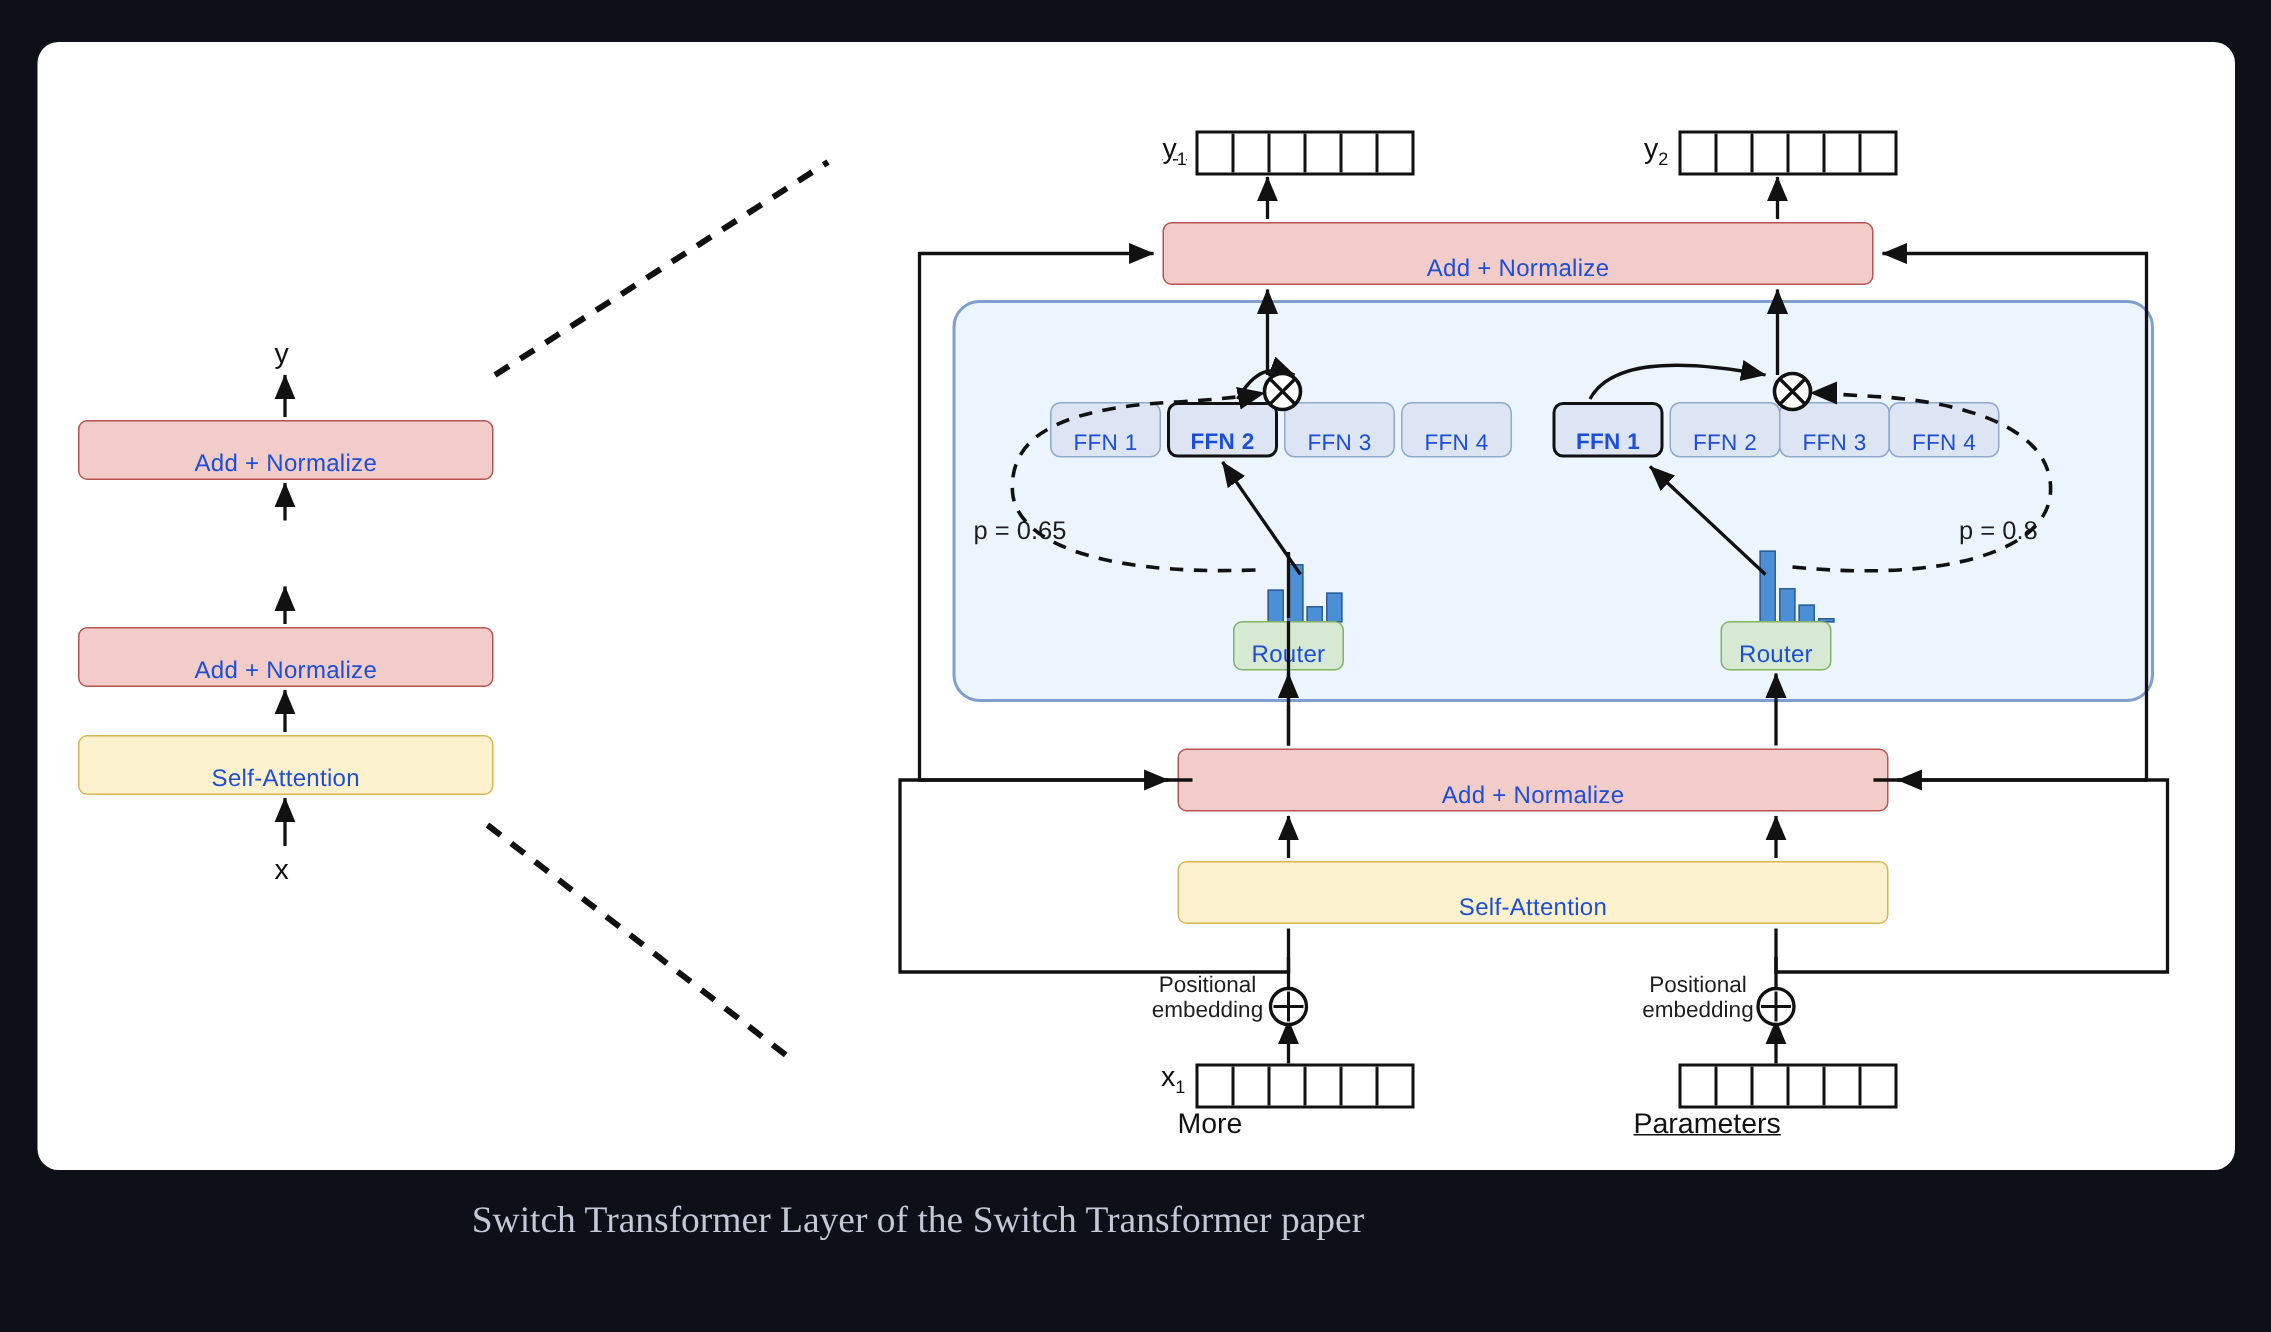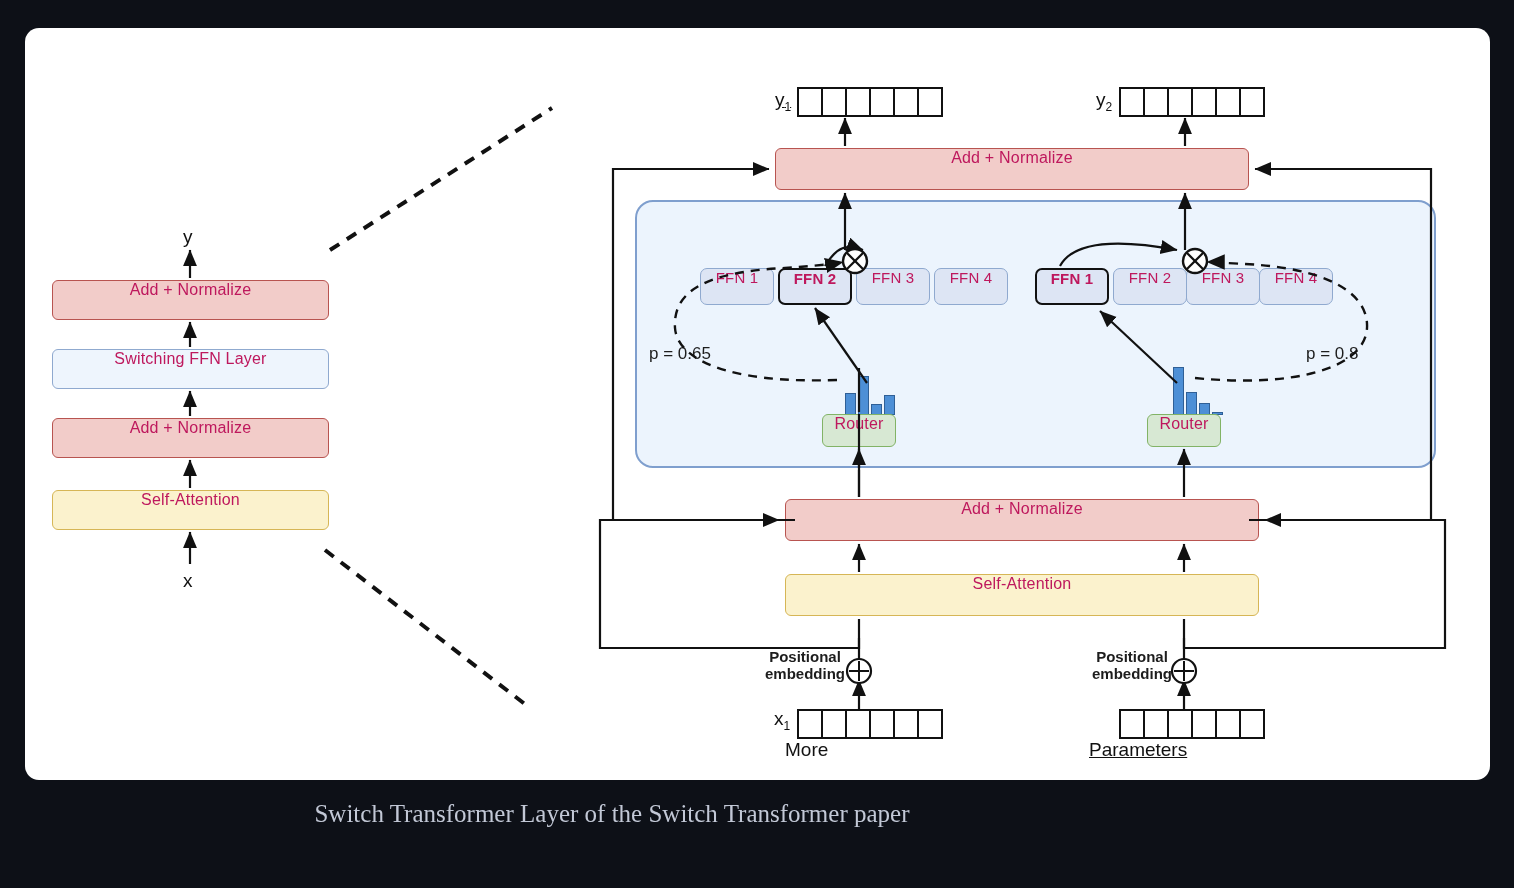--- a/index.html
+++ b/index.html
@@ -11,8 +11,8 @@
   .fig{position:absolute;left:0;top:0;width:1465px;height:752px;}
 
   
-  .box{position:absolute;box-sizing:border-box;display:flex;align-items:flex-start;justify-content:center;
-       border-radius:6px;font-size:16px;color:#be185d;letter-spacing:.2px;}
+  .box{position:absolute;box-sizing:border-box;display:flex;align-items:flex-end;justify-content:center;
+       border-radius:6px;font-size:16px;color:#1d4ed8;letter-spacing:.2px;}
   .pink{background:#f2ccc9;border:1.6px solid #b85450;}
   .yellow{background:#fbf2cd;border:1.6px solid #d6b656;}
   .lblue{background:#eef5fd;border:1.6px solid #8fa9cf;}

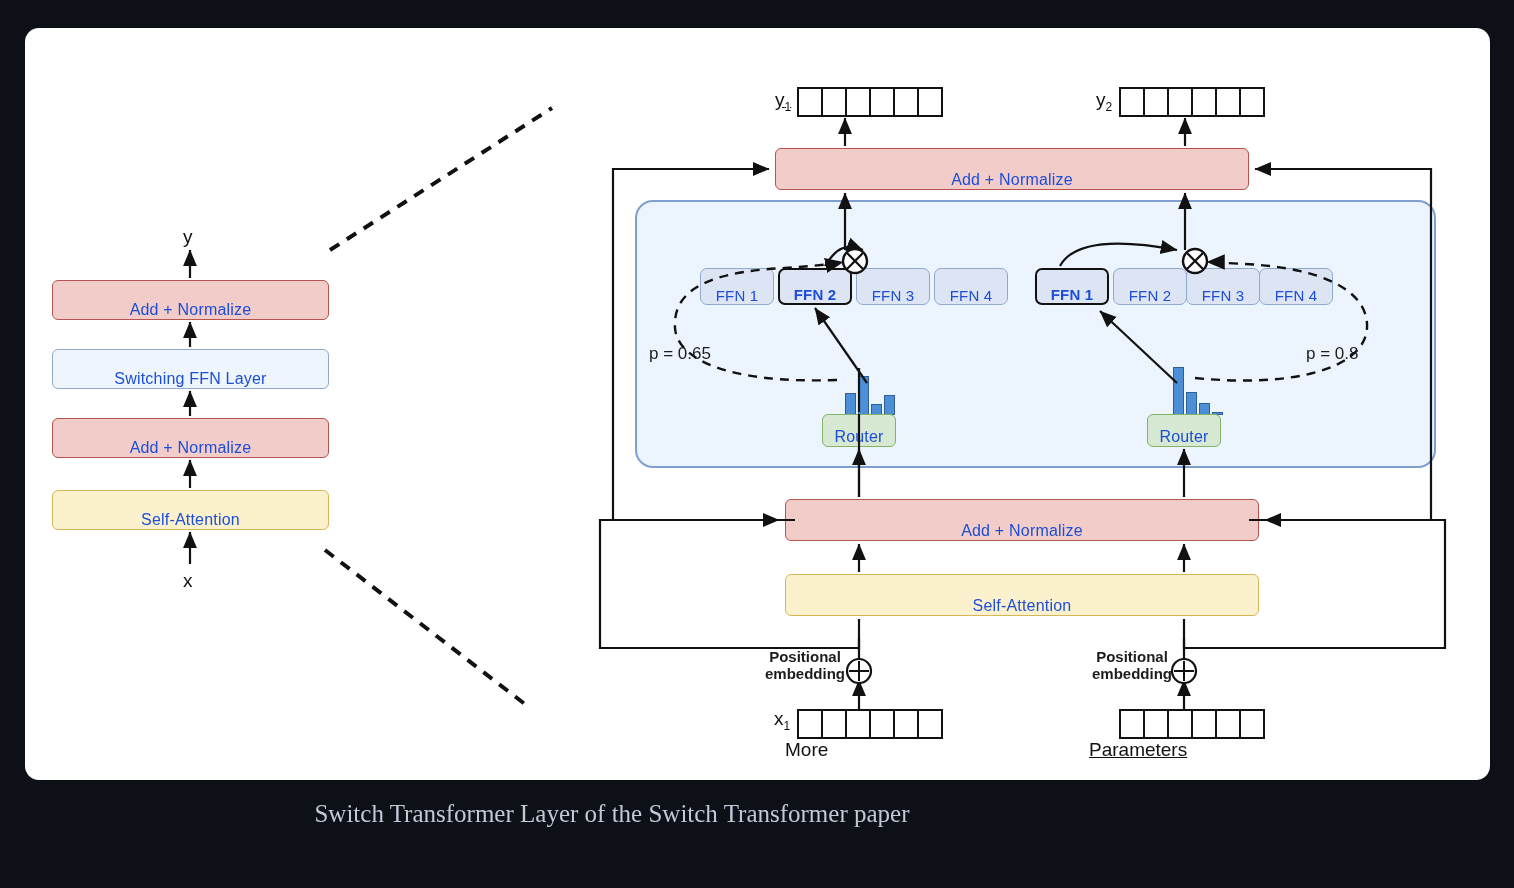--- a/index.html
+++ b/index.html
@@ -56,9 +56,6 @@
         <span>Add + Normalize</span>
       </div>
 
-      <div class="box lblue" style="left:27px;top:321px;width:277px;height:40px;">
-        <span>Switching FFN Layer</span>
-      </div>
 
       <div class="box pink" style="left:27px;top:390px;width:277px;height:40px;">
         <span>Add + Normalize</span>

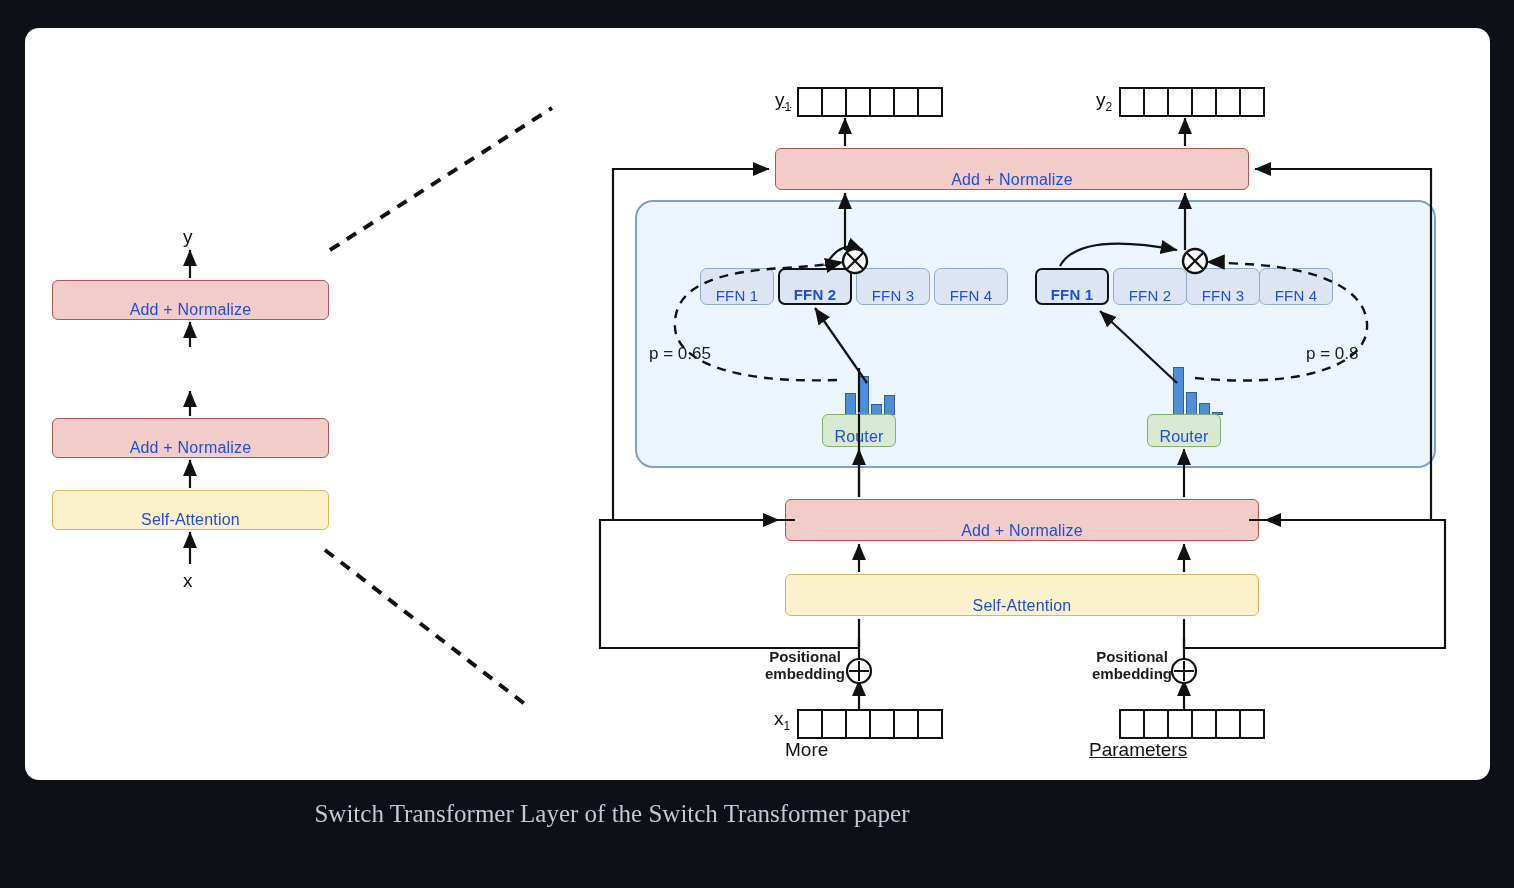--- a/index.html
+++ b/index.html
@@ -23,7 +23,7 @@
   .bigblue{position:absolute;box-sizing:border-box;background:#ecf4fd;border:2.4px solid #7f9fce;border-radius:18px;}
 
   .lbl{position:absolute;color:#1d1d1d;font-size:16px;white-space:nowrap;}
-  .lbl.small{font-size:15px;line-height:17px;text-align:center;font-weight:bold;}
+  .lbl.small{font-size:15px;line-height:17px;text-align:center;}
   .var{position:absolute;font-size:19px;color:#111;}
   .var sub{font-size:12px;}
   .word{position:absolute;font-size:19px;color:#111;}

